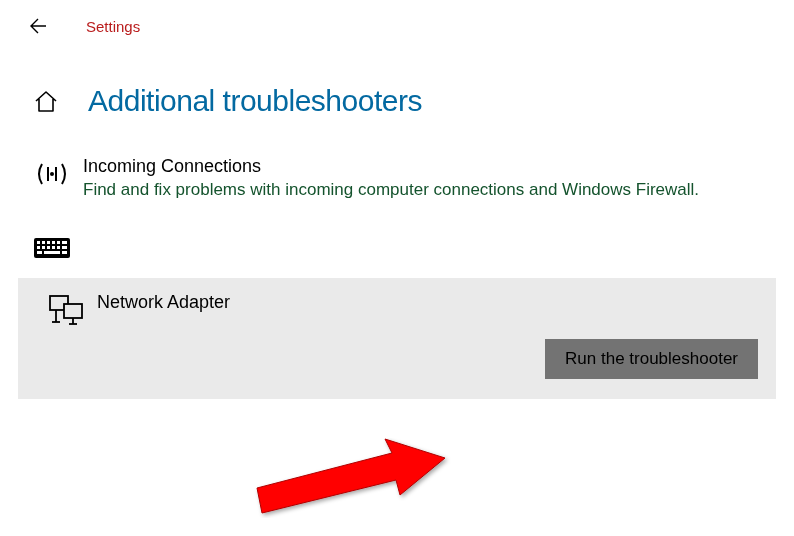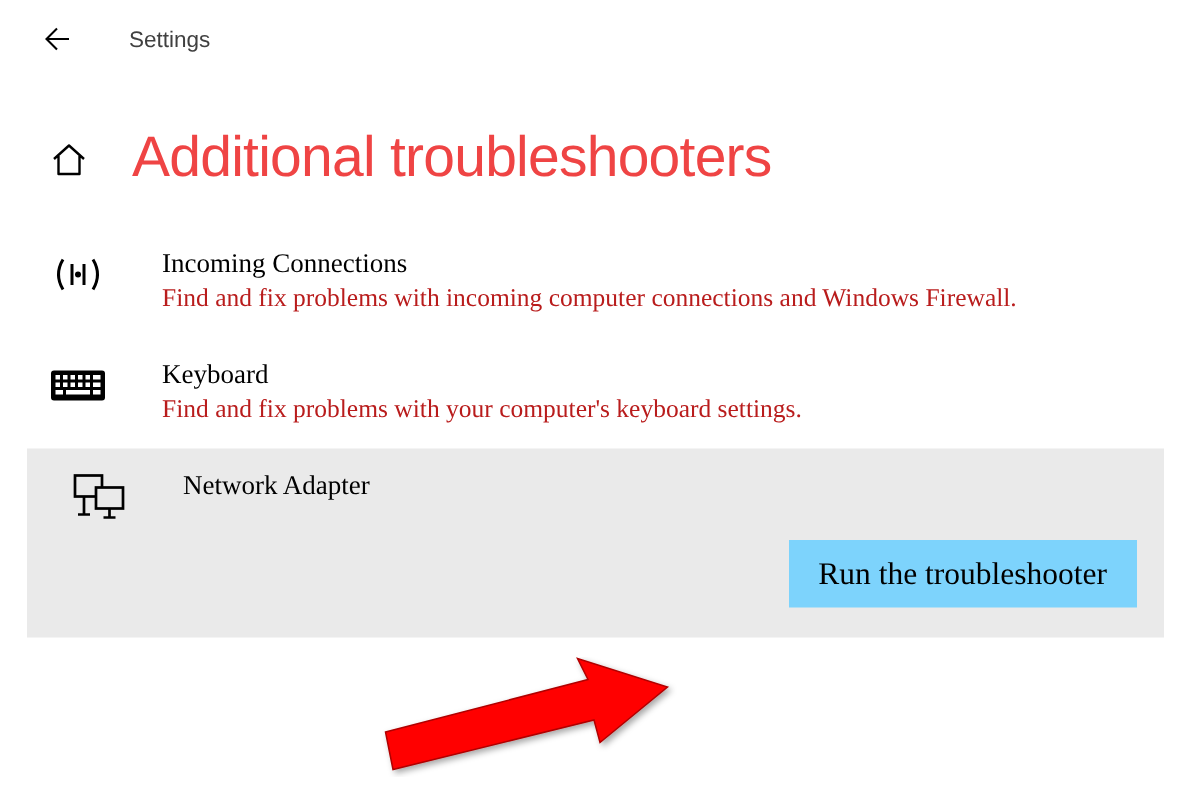--- a/index.html
+++ b/index.html
@@ -28,7 +28,7 @@
     }
     .header-title {
       font-size: 15px;
-      color: #404040;
+      color: #b91c1c;
     }
     .page-title-row {
       display: flex;

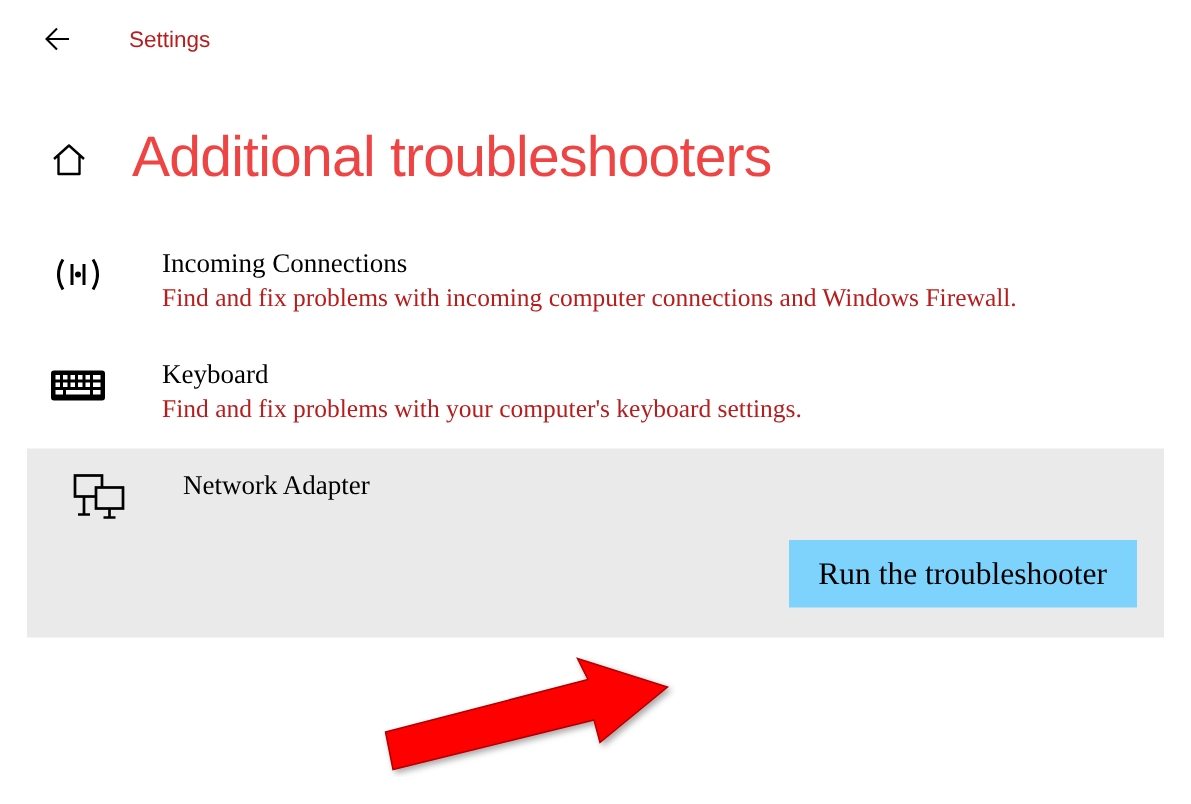--- a/index.html
+++ b/index.html
@@ -45,9 +45,9 @@
       cursor: pointer;
     }
     .page-title {
-      font-size: 38px;
+      font-size: 30px;
       font-weight: 400;
-      color: #ef4444;
+      color: #0369a1;
       letter-spacing: -0.5px;
     }
     .troubleshooters {

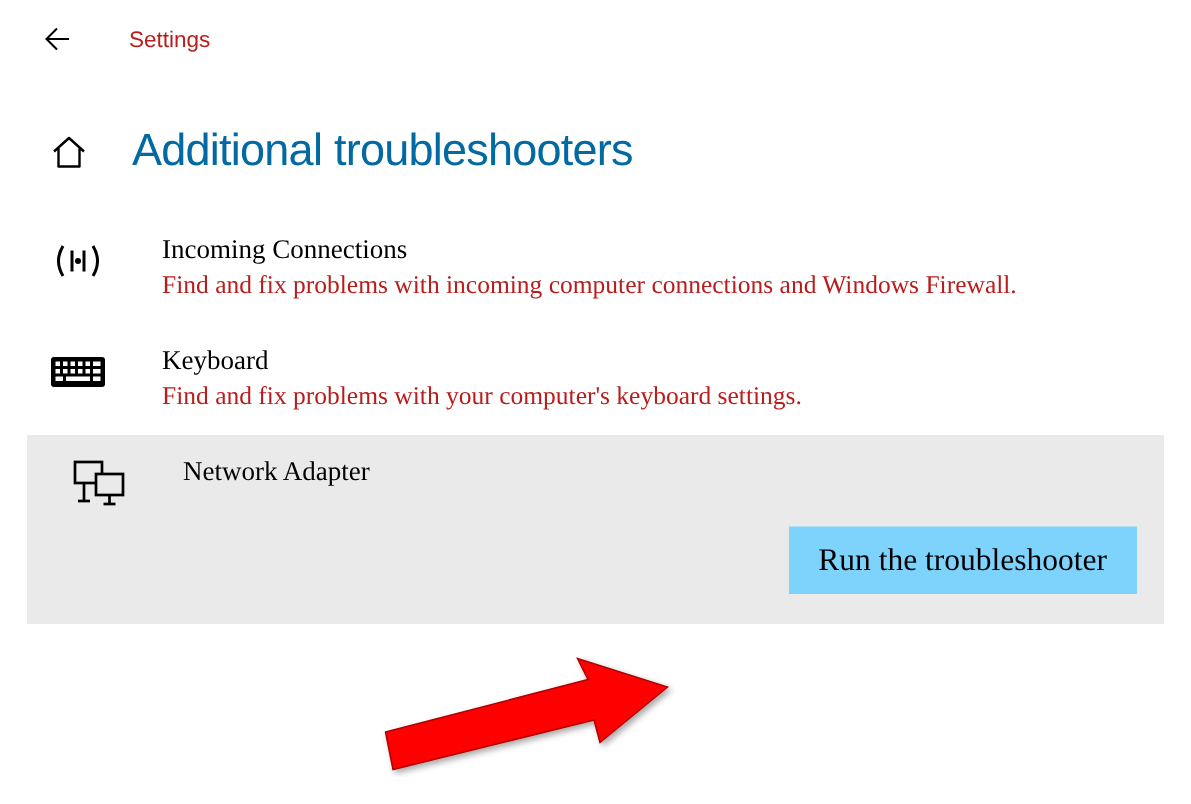--- a/index.html
+++ b/index.html
@@ -57,9 +57,8 @@
       display: flex;
       align-items: flex-start;
       padding: 14px 14px;
-      gap: 36px;
-      cursor: pointer;
-      font-family: Liberation Serif, serif;
+      gap: 11px;
+      cursor: pointer;
     }
     .ts-item.selected {
       background: #eaeaea;

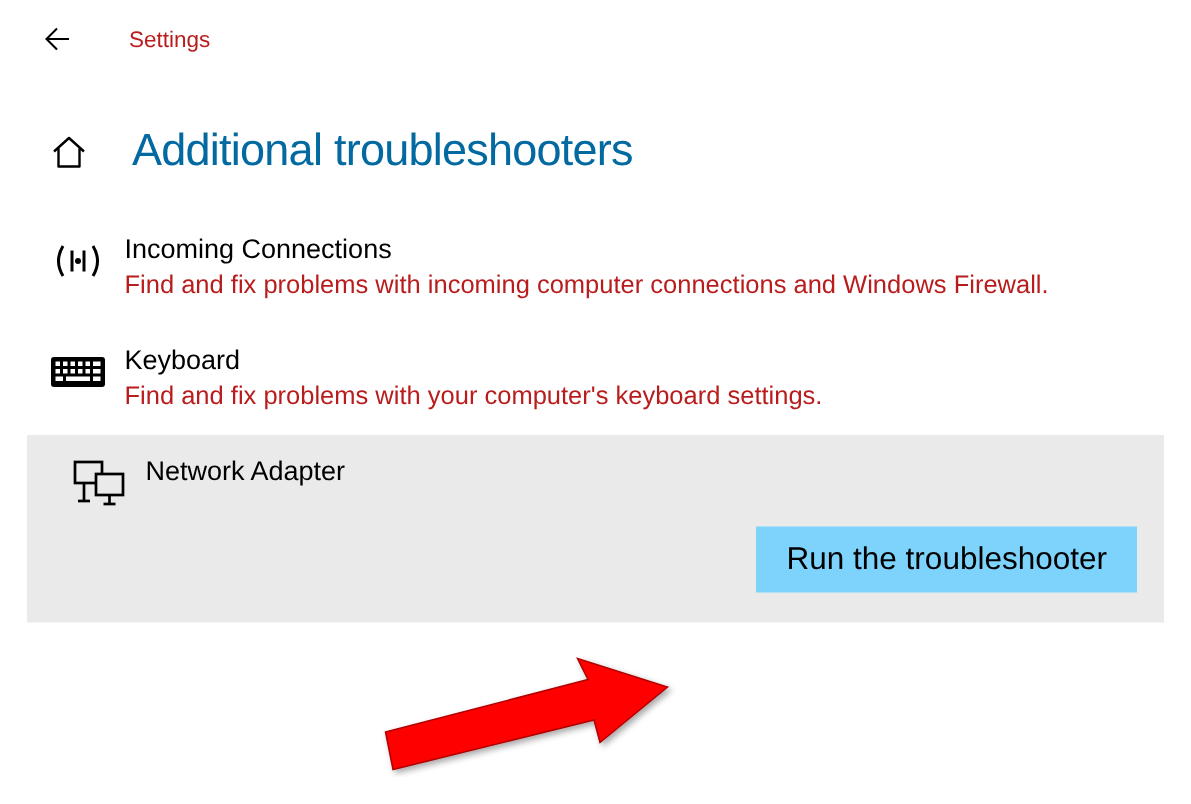--- a/index.html
+++ b/index.html
@@ -84,7 +84,7 @@
     }
     .ts-desc {
       font-size: 17px;
-      color: #b91c1c;
+      color: #14532d;
       line-height: 1.35;
     }
     .run-button-row {

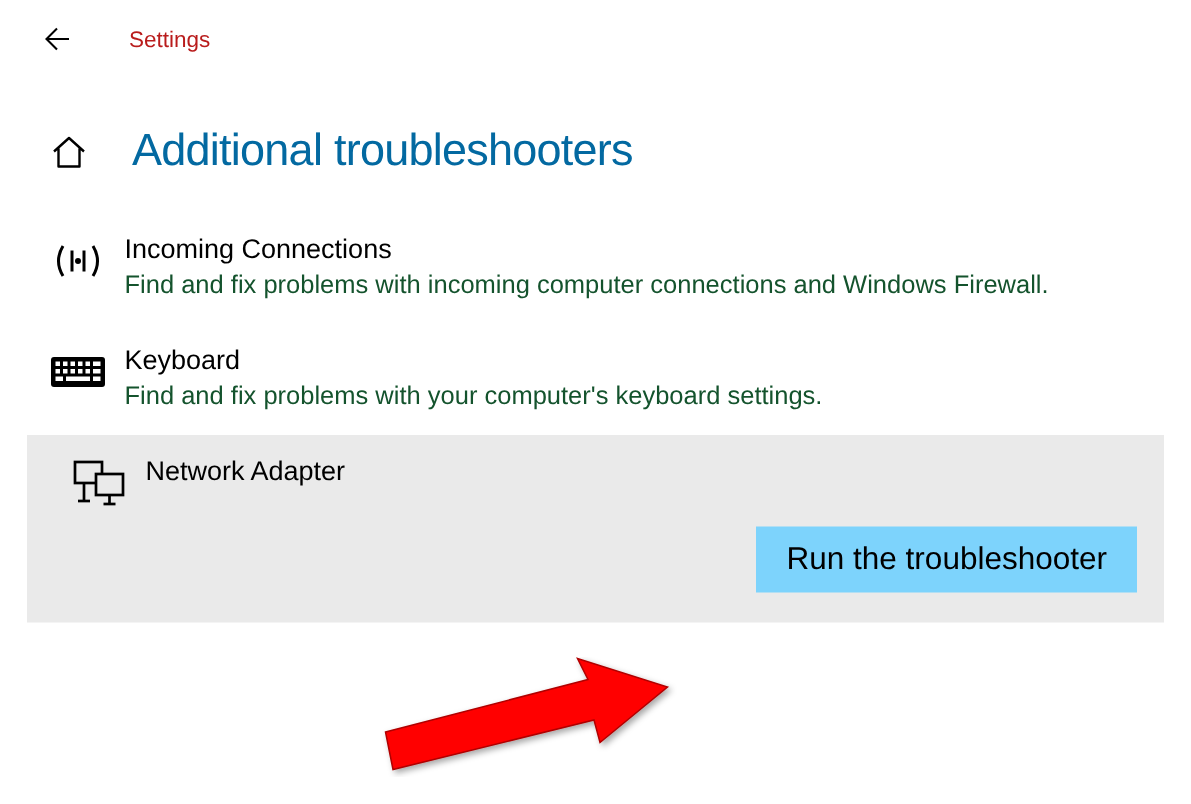--- a/index.html
+++ b/index.html
@@ -169,10 +169,6 @@
         <rect x="30" y="15" width="5" height="3" fill="#fff"></rect>
       </svg>
     </div>
-    <div class="ts-text">
-      <div class="ts-title">Keyboard</div>
-      <div class="ts-desc">Find and fix problems with your computer's keyboard settings.</div>
-    </div>
   </div>
 
   <div class="ts-item selected">

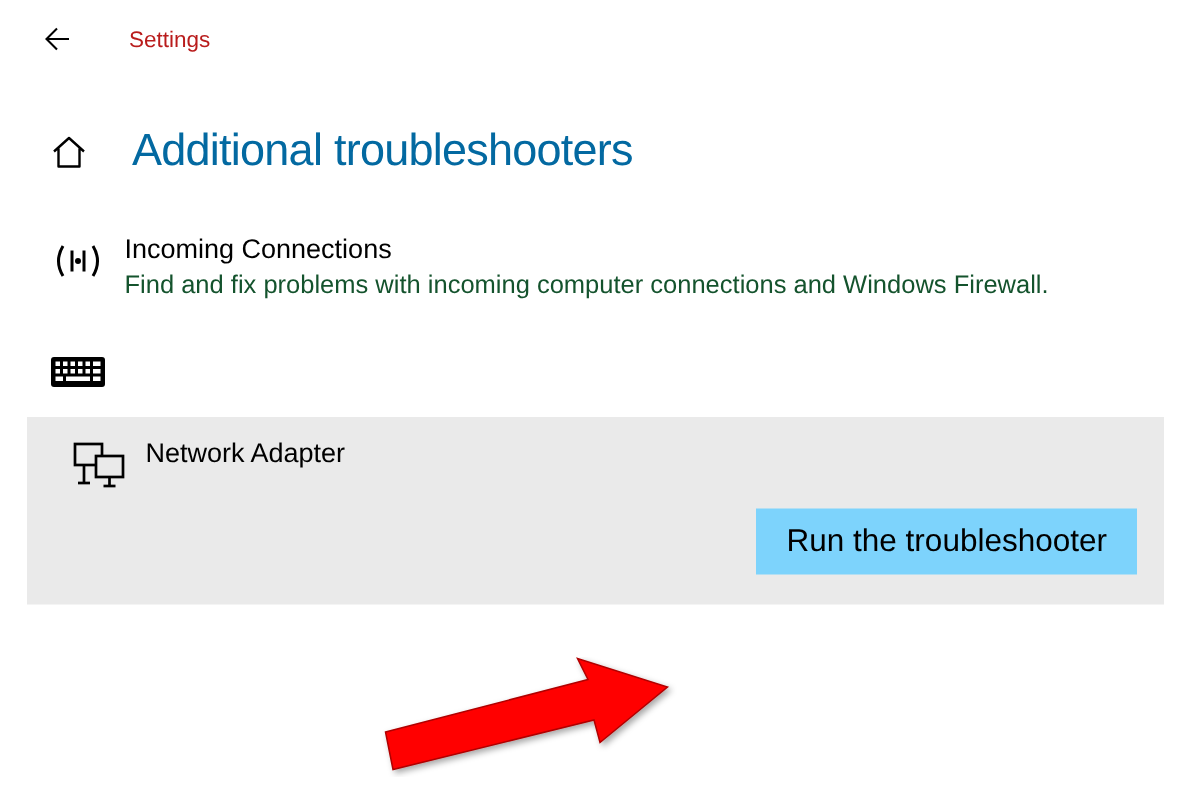--- a/index.html
+++ b/index.html
@@ -94,10 +94,10 @@
       padding-right: 4px;
     }
     .run-button {
-      background: #7dd3fc;
+      background: #737373;
       border: none;
       padding: 10px 20px;
-      font-size: 21px;
+      font-size: 17px;
       font-family: inherit;
       color: #000;
       cursor: pointer;

